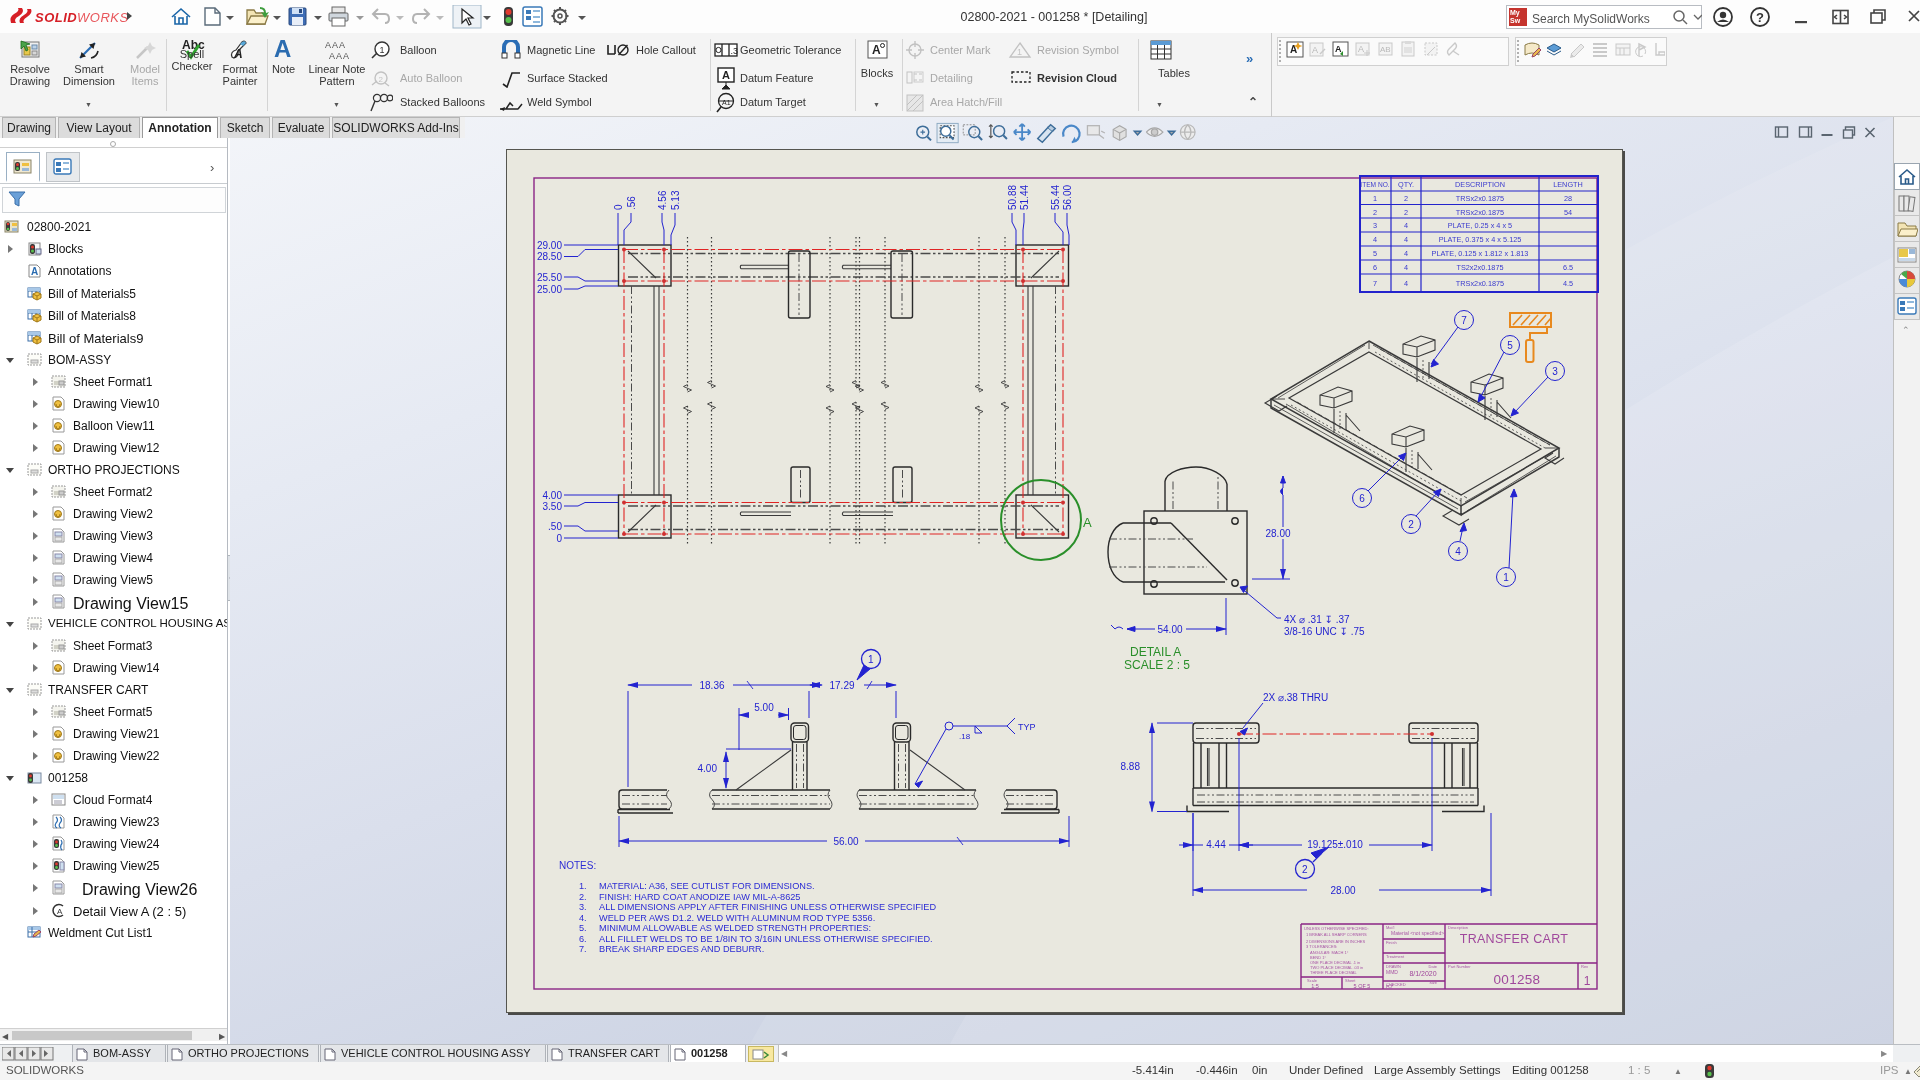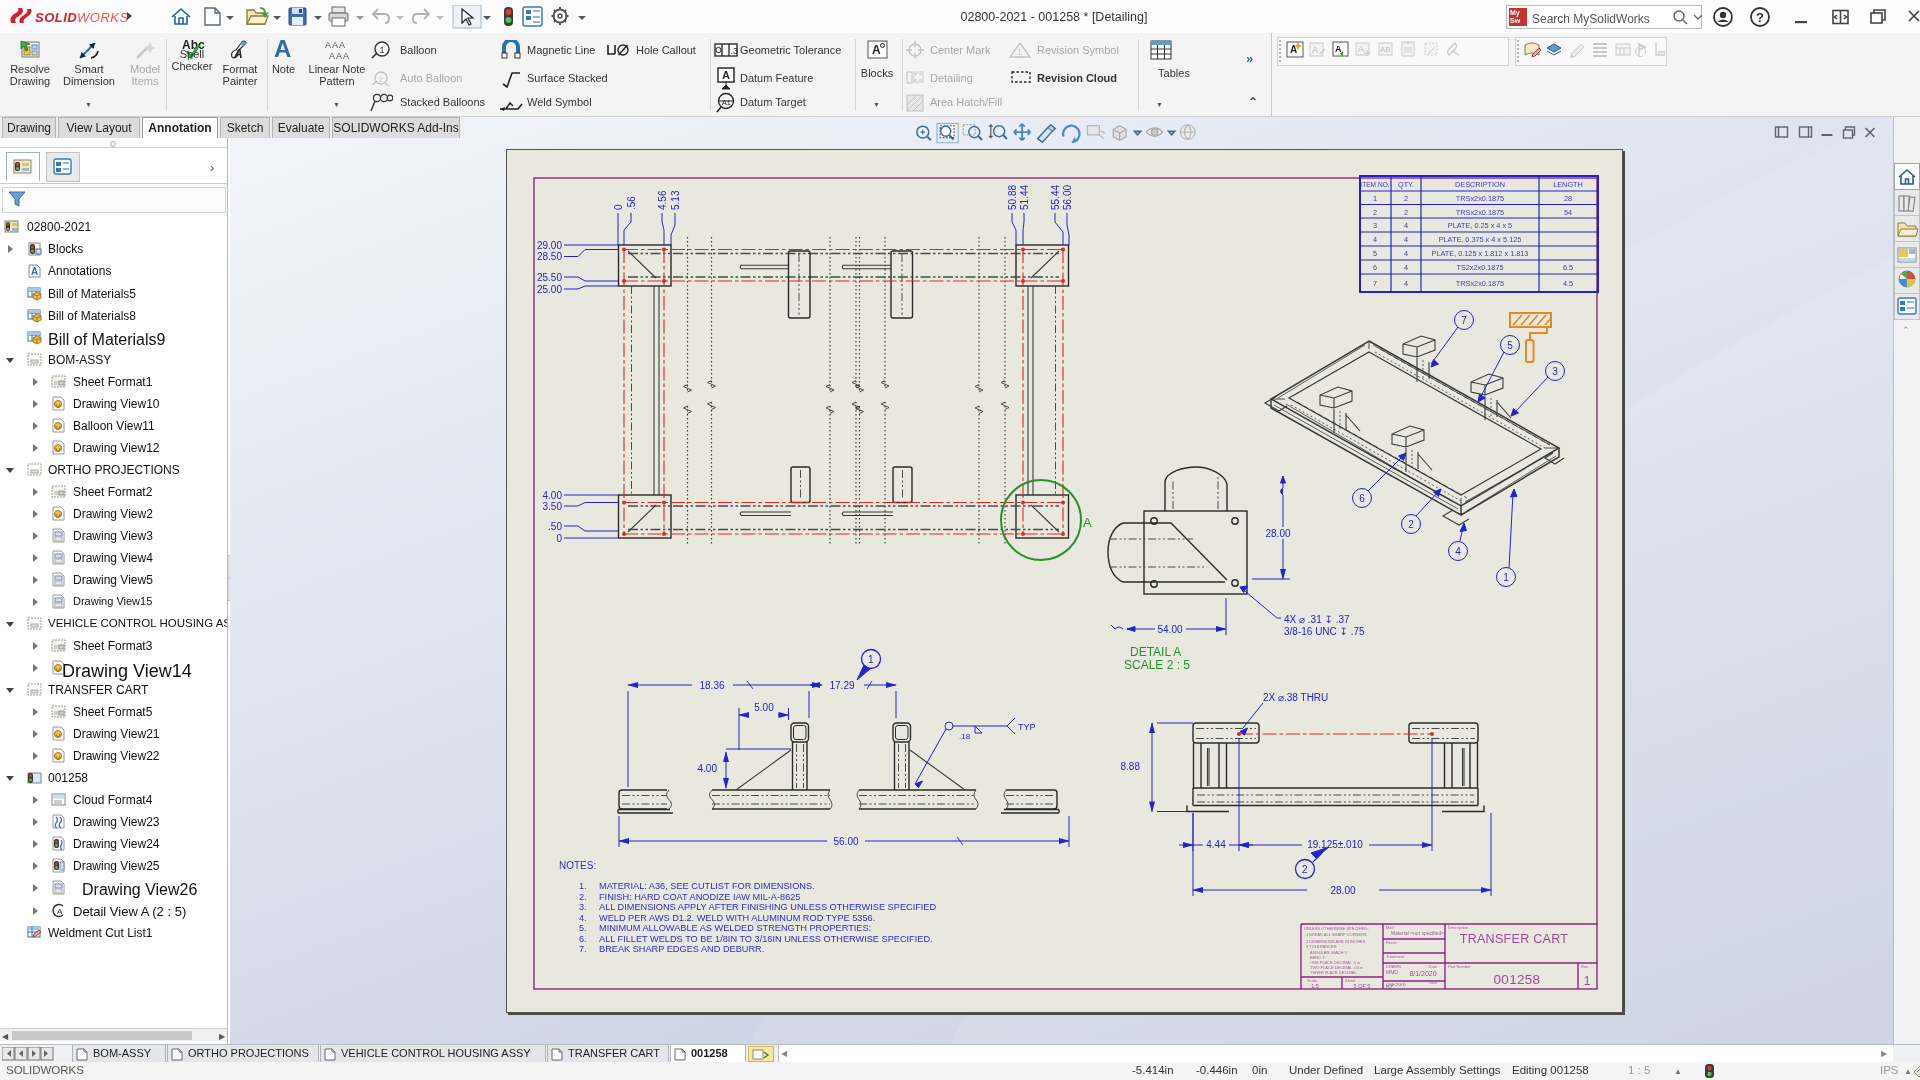--- a/index.html
+++ b/index.html
@@ -474,7 +474,7 @@
         <path d="M6 8 l4-2 4 2 v4 l-4 2 -4-2 z" fill="#f0c040" stroke="#a07818"></path>
         <path d="M6 8 l4 2 4-2 M10 10 V14" stroke="#a07818" fill="none"></path>
       </svg>
-      <div class="tx" style="left:48px;font-size:16px">Bill of Materials9</div>
+      <div class="tx" style="left:48px;font-size:13px">Bill of Materials9</div>
     </div>
 <div class="trow" style="top:211px">
       <div class="arr d" style="left:6px"></div>

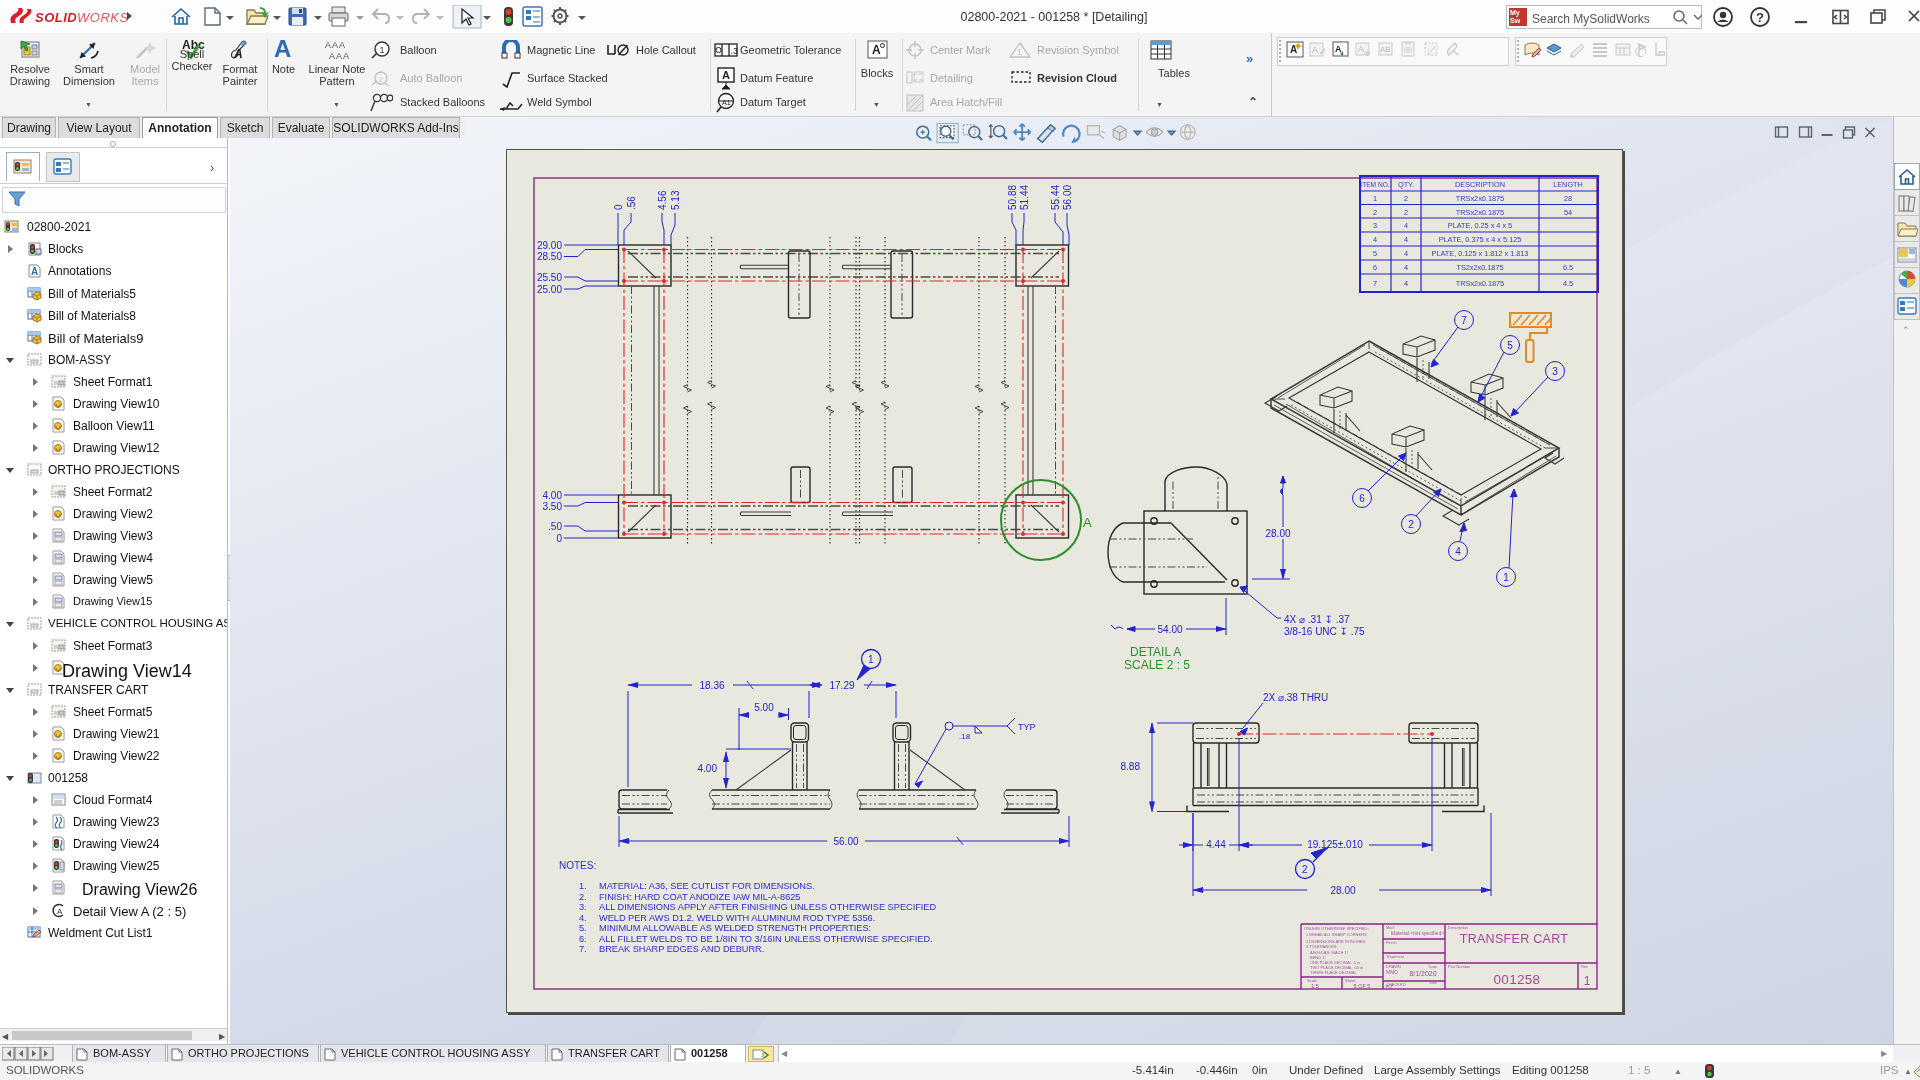--- a/index.html
+++ b/index.html
@@ -580,7 +580,7 @@
         <rect x="4" y="4" width="7" height="4" fill="#cfe0f0" stroke="#88a"></rect>
         <rect x="4" y="9" width="7" height="4" fill="#e8e8e8" stroke="#aaa"></rect>
       </svg>
-      <div class="tx" style="left:73px;font-size:11px">Drawing View15</div>
+      <div class="tx" style="left:73px;font-size:16px">Drawing View15</div>
     </div>
 <div class="trow" style="top:475px">
       <div class="arr d" style="left:6px"></div>

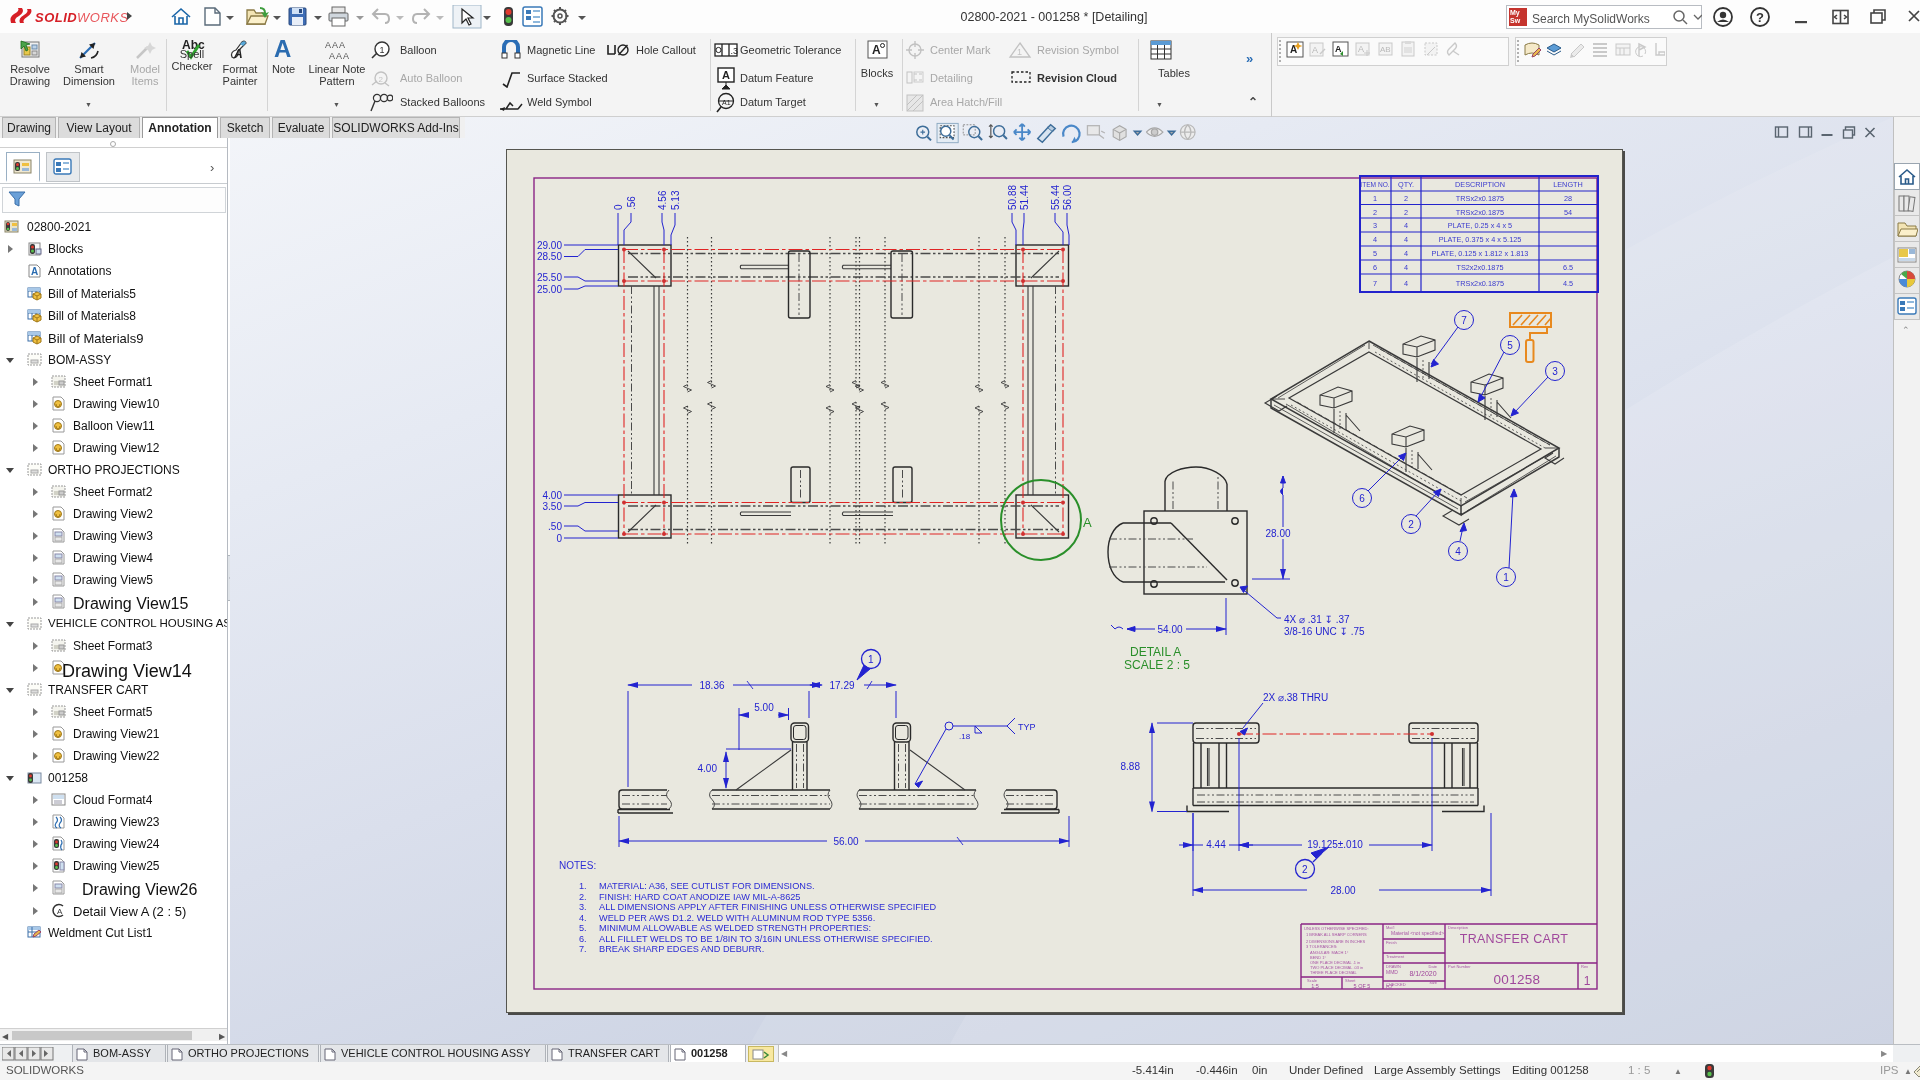--- a/index.html
+++ b/index.html
@@ -606,7 +606,7 @@
         <circle cx="7" cy="8" r="3.5" fill="#f0c040" stroke="#a07818"></circle>
         <path d="M5 8 a2 3 0 0 0 4 0" fill="none" stroke="#a07818"></path>
       </svg>
-      <div class="tx" style="left:62px;font-size:18px">Drawing View14</div>
+      <div class="tx" style="left:73px;font-size:12px">Drawing View14</div>
     </div>
 <div class="trow" style="top:541px">
       <div class="arr d" style="left:6px"></div>

